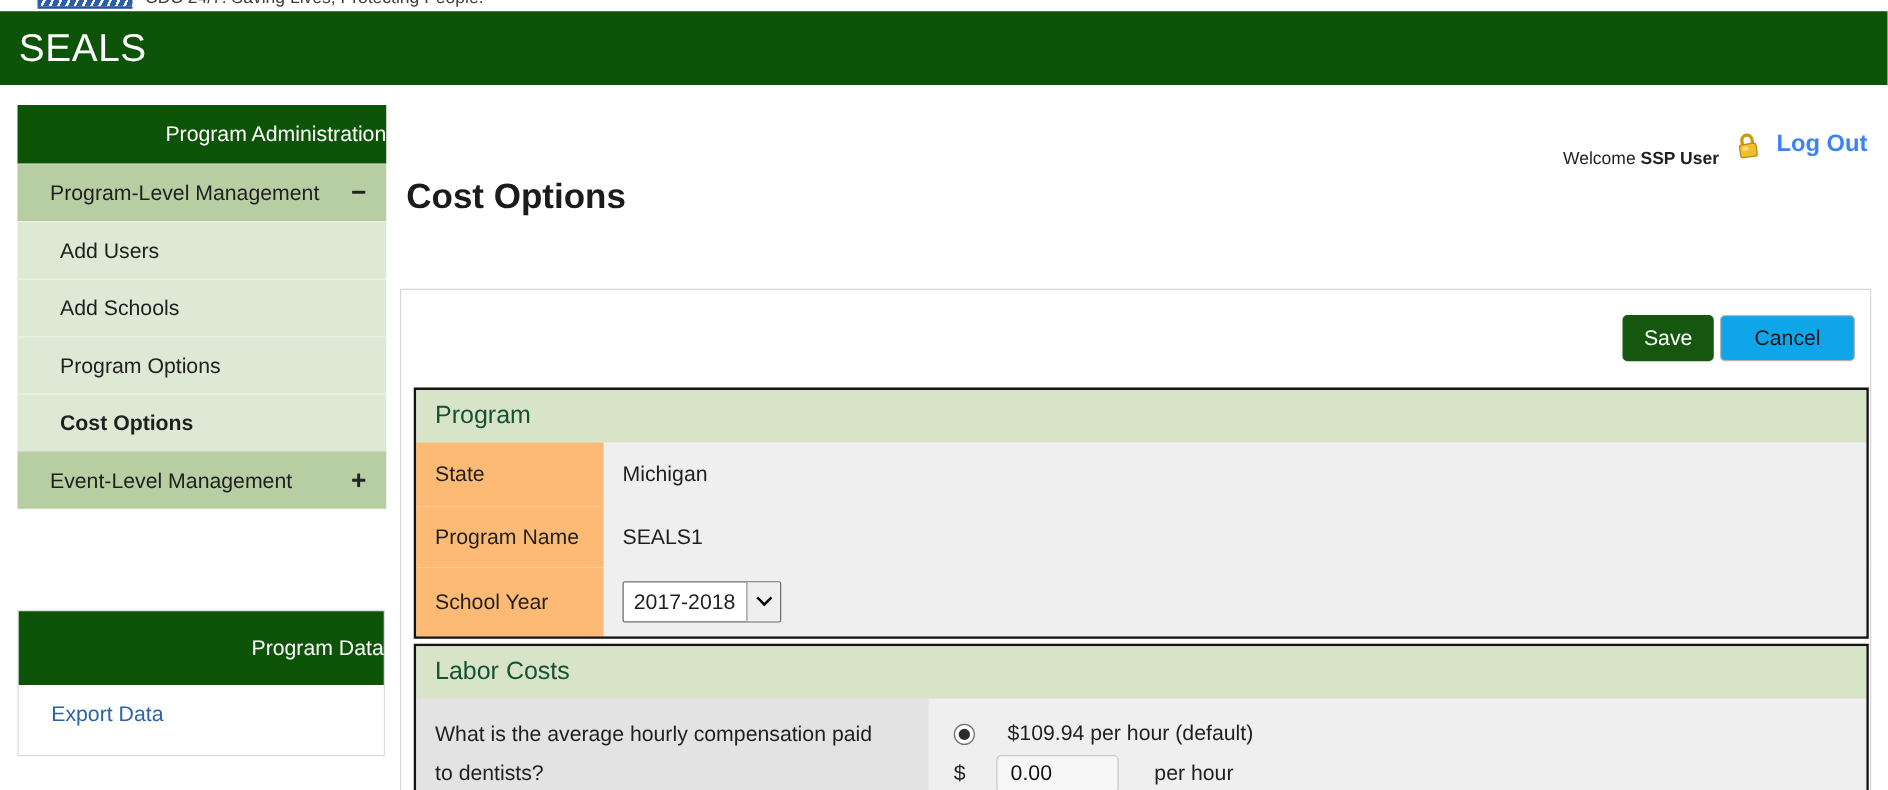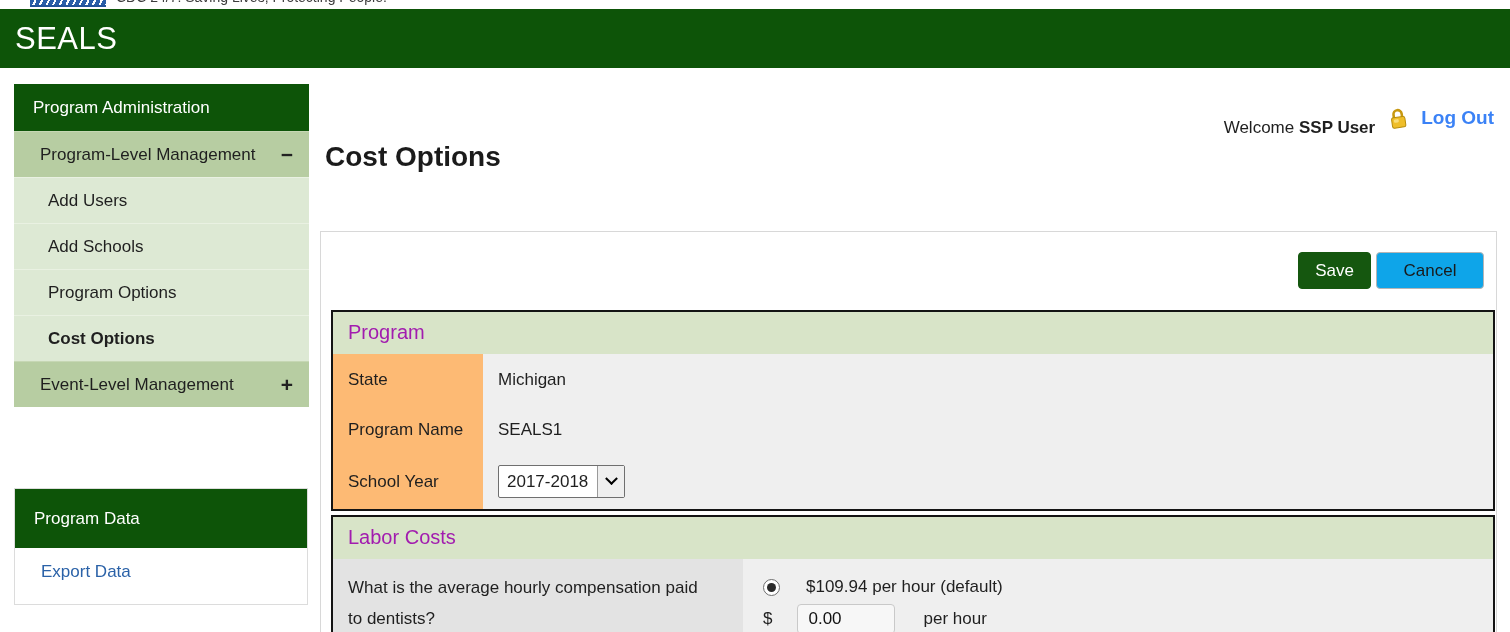--- a/index.html
+++ b/index.html
@@ -20,7 +20,7 @@
   
   .sidebar { position:absolute; left:14px; top:84px; width:295px; }
   .side-header { height:47px; background:#0d5408; color:#fff; font-size:17px;
-    display:flex; align-items:center; padding-left:19px; }
+    display:flex; align-items:center; padding-left:19px;justify-content:flex-end; }
   .side-item { height:46px; display:flex; align-items:center; font-size:17px; cursor:pointer; }
   .side-group { background:#b7cda2; padding-left:26px; justify-content:space-between; border-top:1px solid #c6d7b4; }
   .side-group .glyph { font-weight:700; font-size:21px; margin-right:16px; color:#222; }

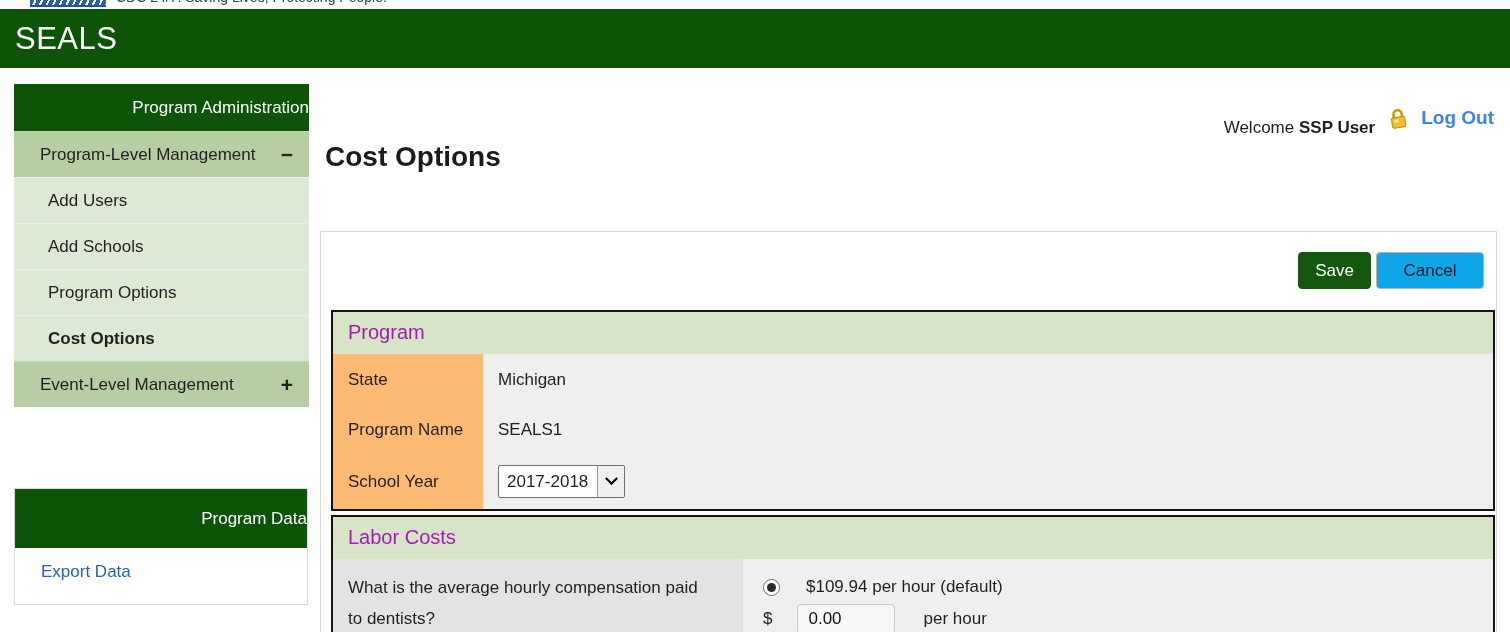--- a/index.html
+++ b/index.html
@@ -33,7 +33,7 @@
 
   
   .userbar { position:absolute; top:98px; right:16px; display:flex; align-items:center; gap:13px; }
-  .welcome { font-size:17px;margin-top:20px; }
+  .welcome { font-size:14px;margin-top:20px; }
   .welcome b { font-weight:700; }
   .logout { color:#3b82f6; font-weight:700; font-size:19px; cursor:pointer; }
   .lock { transform:rotate(-8deg); }

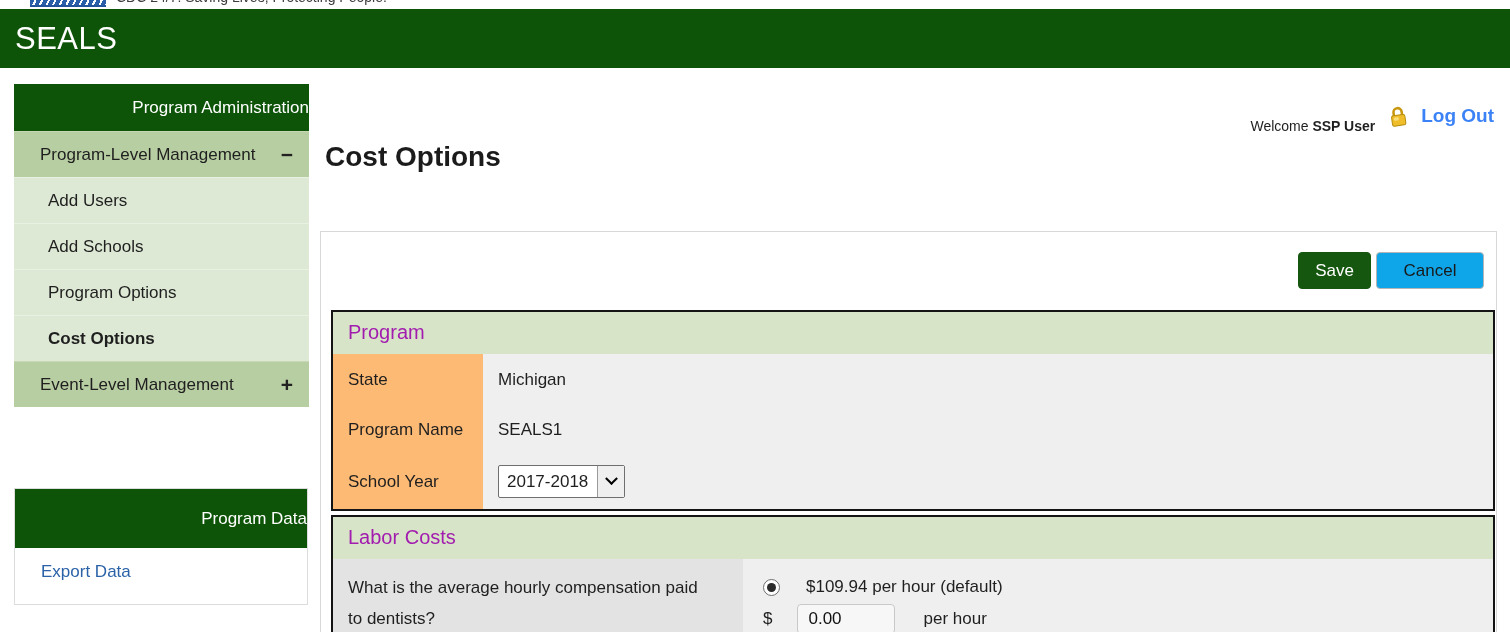--- a/index.html
+++ b/index.html
@@ -52,7 +52,7 @@
   .data-panel { position:absolute; left:10px; right:1px; border:2px solid #141414; background:#efefef; }
   .panel-program { top:78px; }
   .panel-labor { top:283px; height:300px; }
-  .panel-head { background:#d8e4c8; padding:9px 15px 10px; font-size:20px; color:#a21caf; }
+  .panel-head { background:#d8e4c8; padding:9px 15px 10px; font-size:20px; color:#14532d; }
 
   .form-grid { display:grid; grid-template-columns:150px 1fr; }
   .lbl-cell { background:#fdba74; display:flex; align-items:center; padding-left:15px; font-size:17px; }

